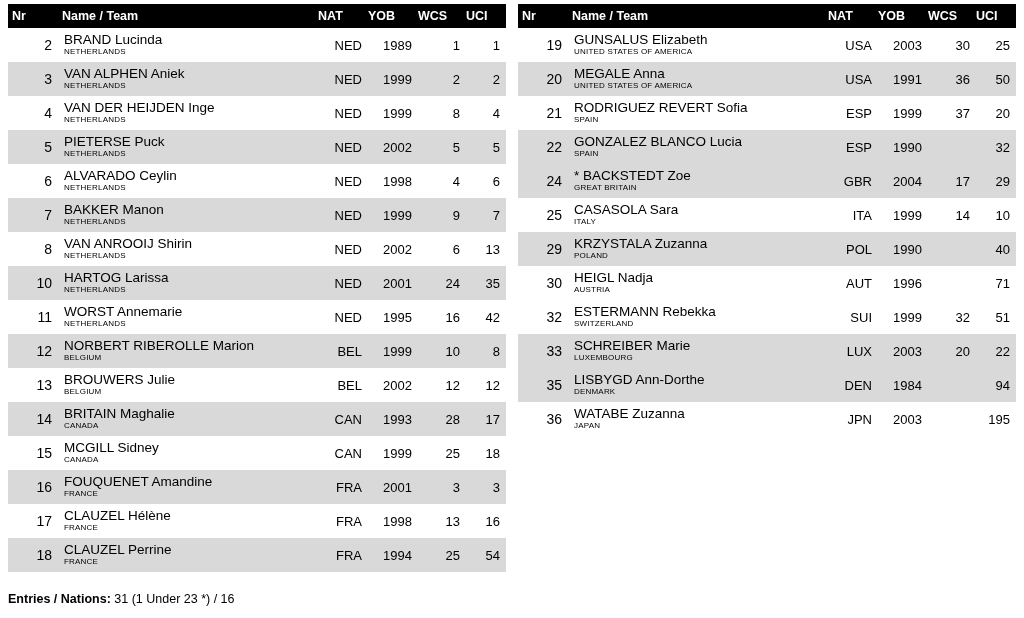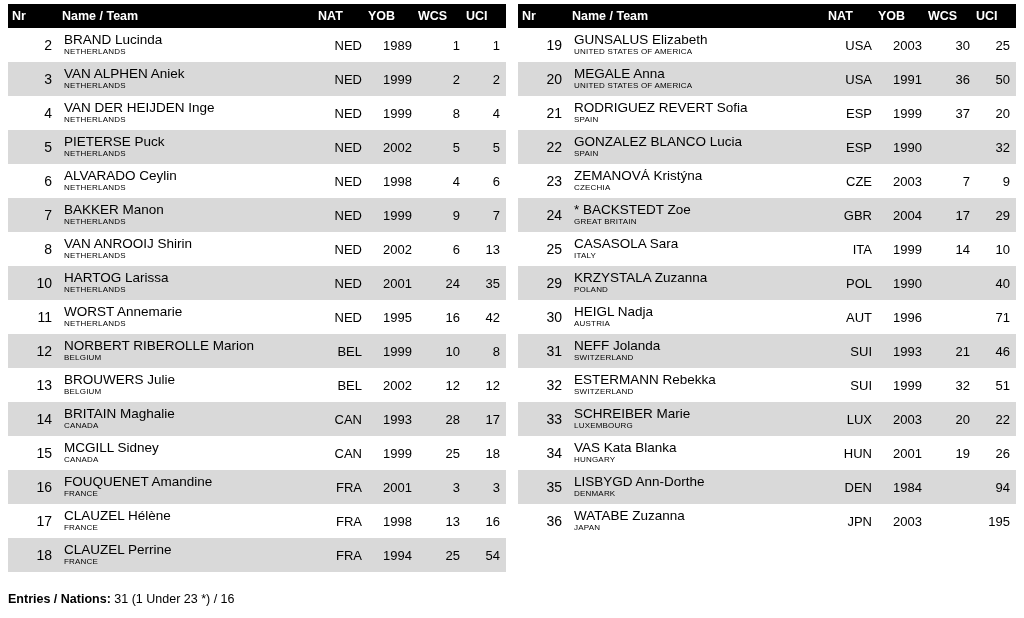--- a/index.html
+++ b/index.html
@@ -377,17 +377,6 @@
               <td class="wcs"></td>
               <td class="uci">32</td>
             </tr>
-            <tr class="row-odd">
-              <td class="nr">23</td>
-              <td class="name">
-                <span class="rider-name">ZEMANOVÁ Kristýna</span>
-                <span class="rider-team">CZECHIA</span>
-              </td>
-              <td class="nat">CZE</td>
-              <td class="yob">2003</td>
-              <td class="wcs">7</td>
-              <td class="uci">9</td>
-            </tr>
             <tr class="row-even">
               <td class="nr">24</td>
               <td class="name">

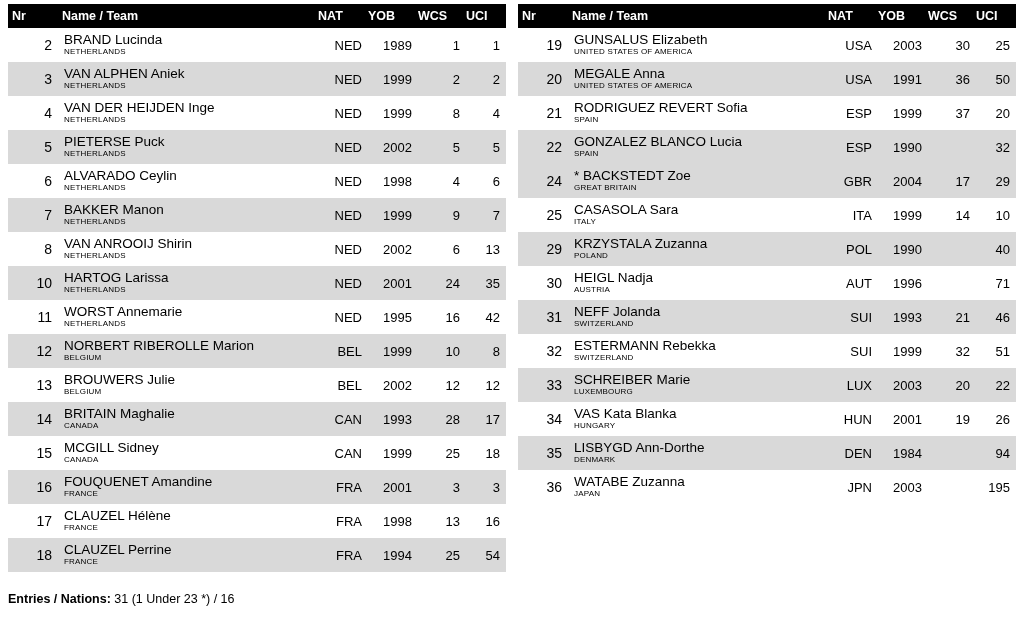--- a/index.html
+++ b/index.html
@@ -421,17 +421,6 @@
               <td class="wcs"></td>
               <td class="uci">71</td>
             </tr>
-            <tr class="row-even">
-              <td class="nr">31</td>
-              <td class="name">
-                <span class="rider-name">NEFF Jolanda</span>
-                <span class="rider-team">SWITZERLAND</span>
-              </td>
-              <td class="nat">SUI</td>
-              <td class="yob">1993</td>
-              <td class="wcs">21</td>
-              <td class="uci">46</td>
-            </tr>
             <tr class="row-odd">
               <td class="nr">32</td>
               <td class="name">

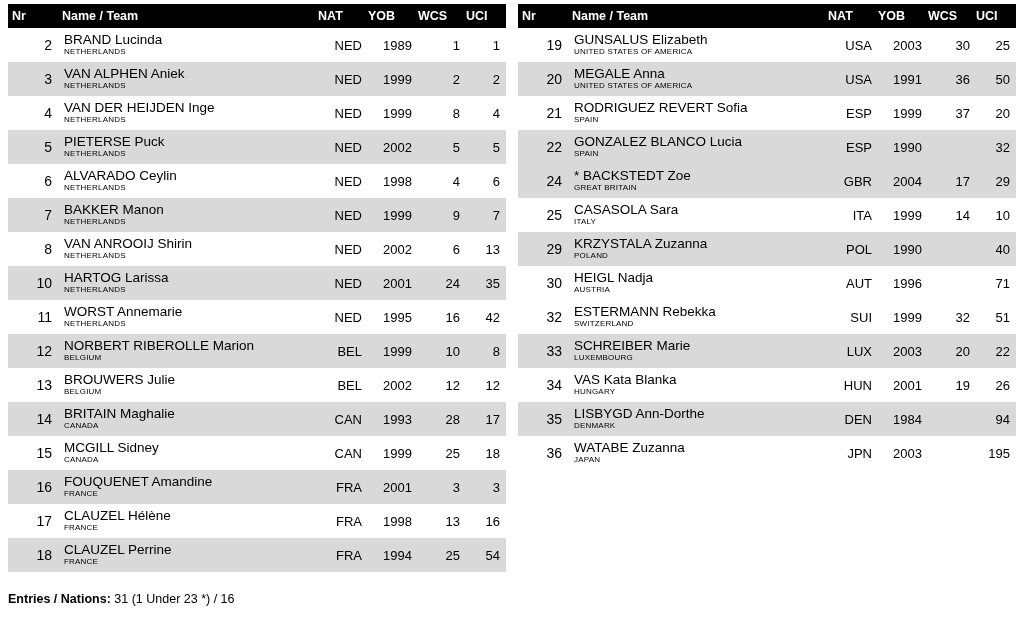--- a/index.html
+++ b/index.html
@@ -443,17 +443,6 @@
               <td class="wcs">20</td>
               <td class="uci">22</td>
             </tr>
-            <tr class="row-odd">
-              <td class="nr">34</td>
-              <td class="name">
-                <span class="rider-name">VAS Kata Blanka</span>
-                <span class="rider-team">HUNGARY</span>
-              </td>
-              <td class="nat">HUN</td>
-              <td class="yob">2001</td>
-              <td class="wcs">19</td>
-              <td class="uci">26</td>
-            </tr>
             <tr class="row-even">
               <td class="nr">35</td>
               <td class="name">

